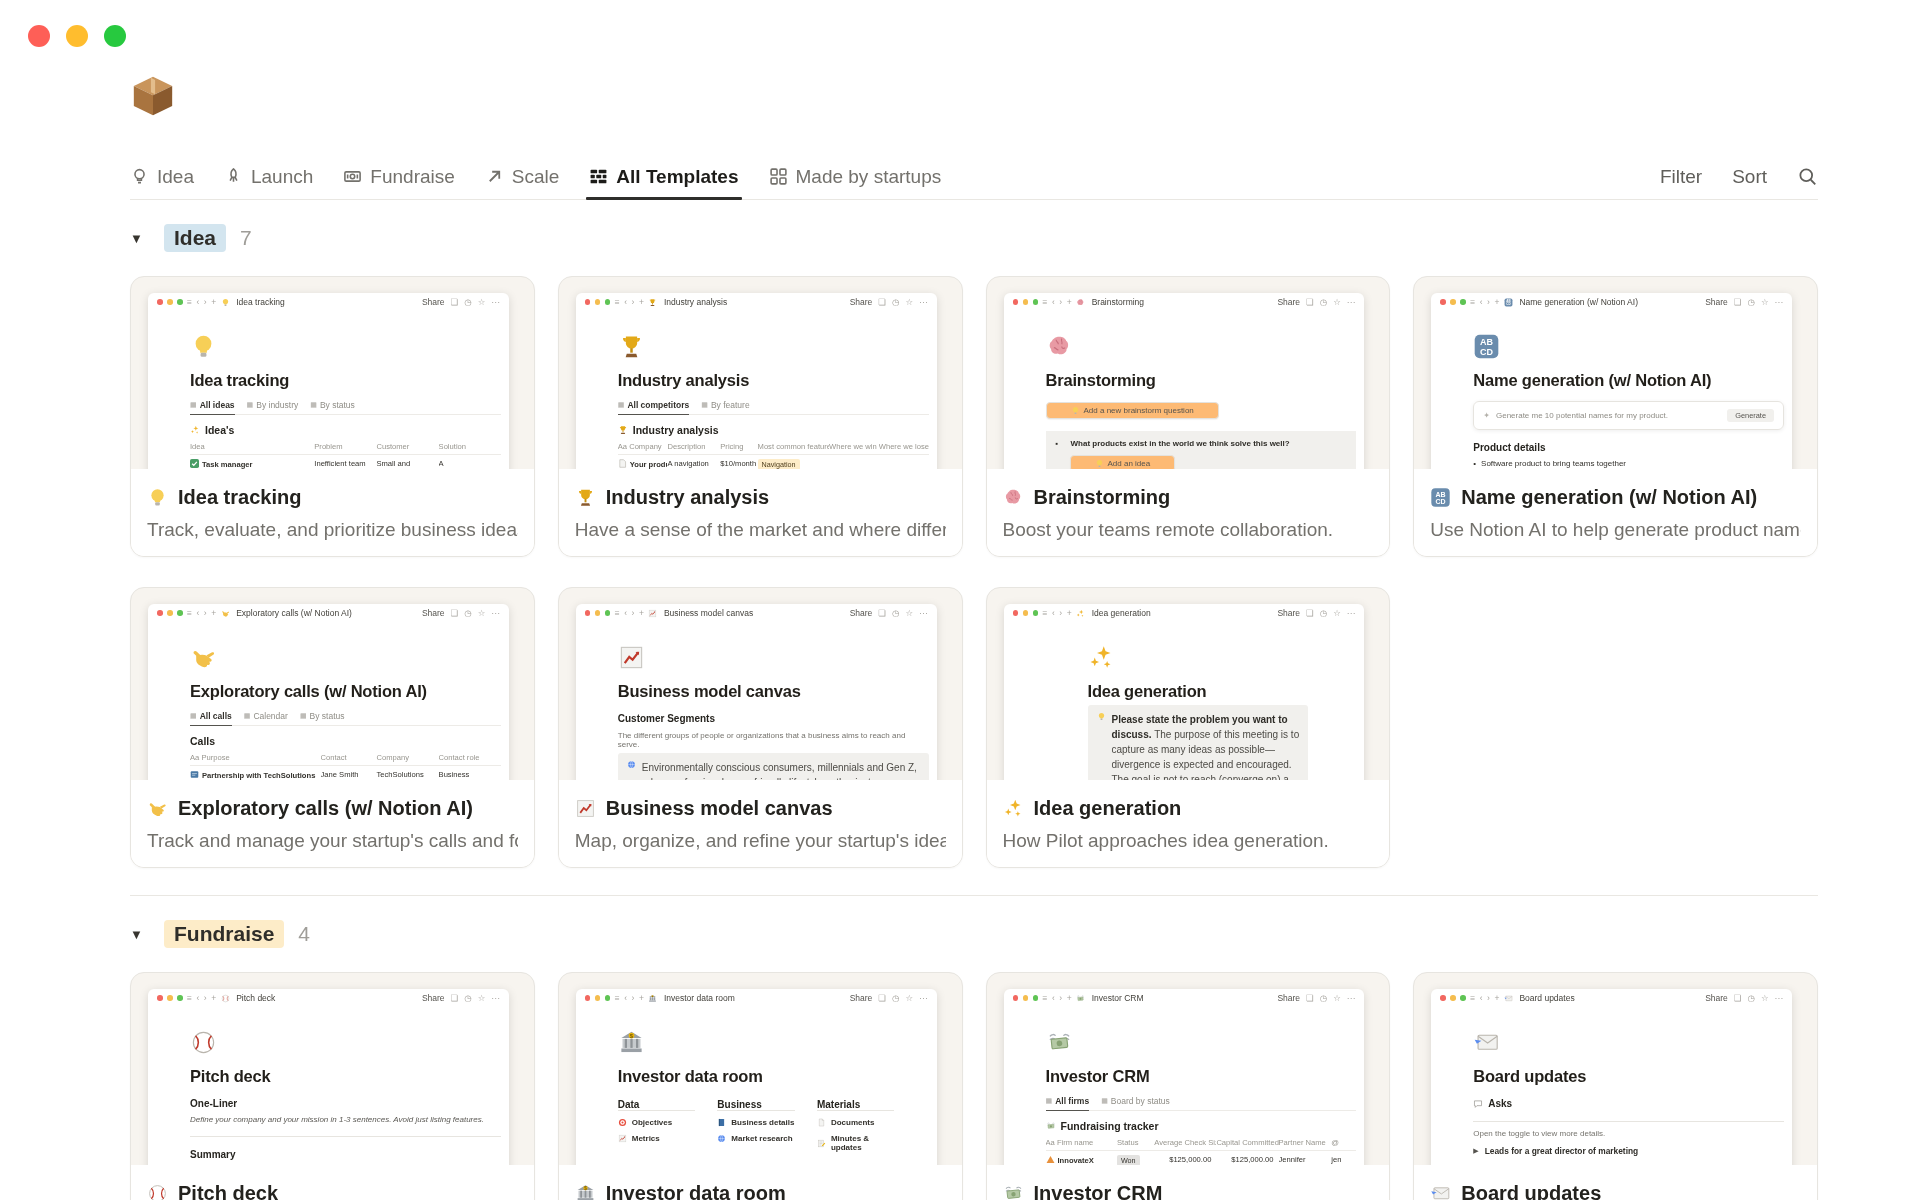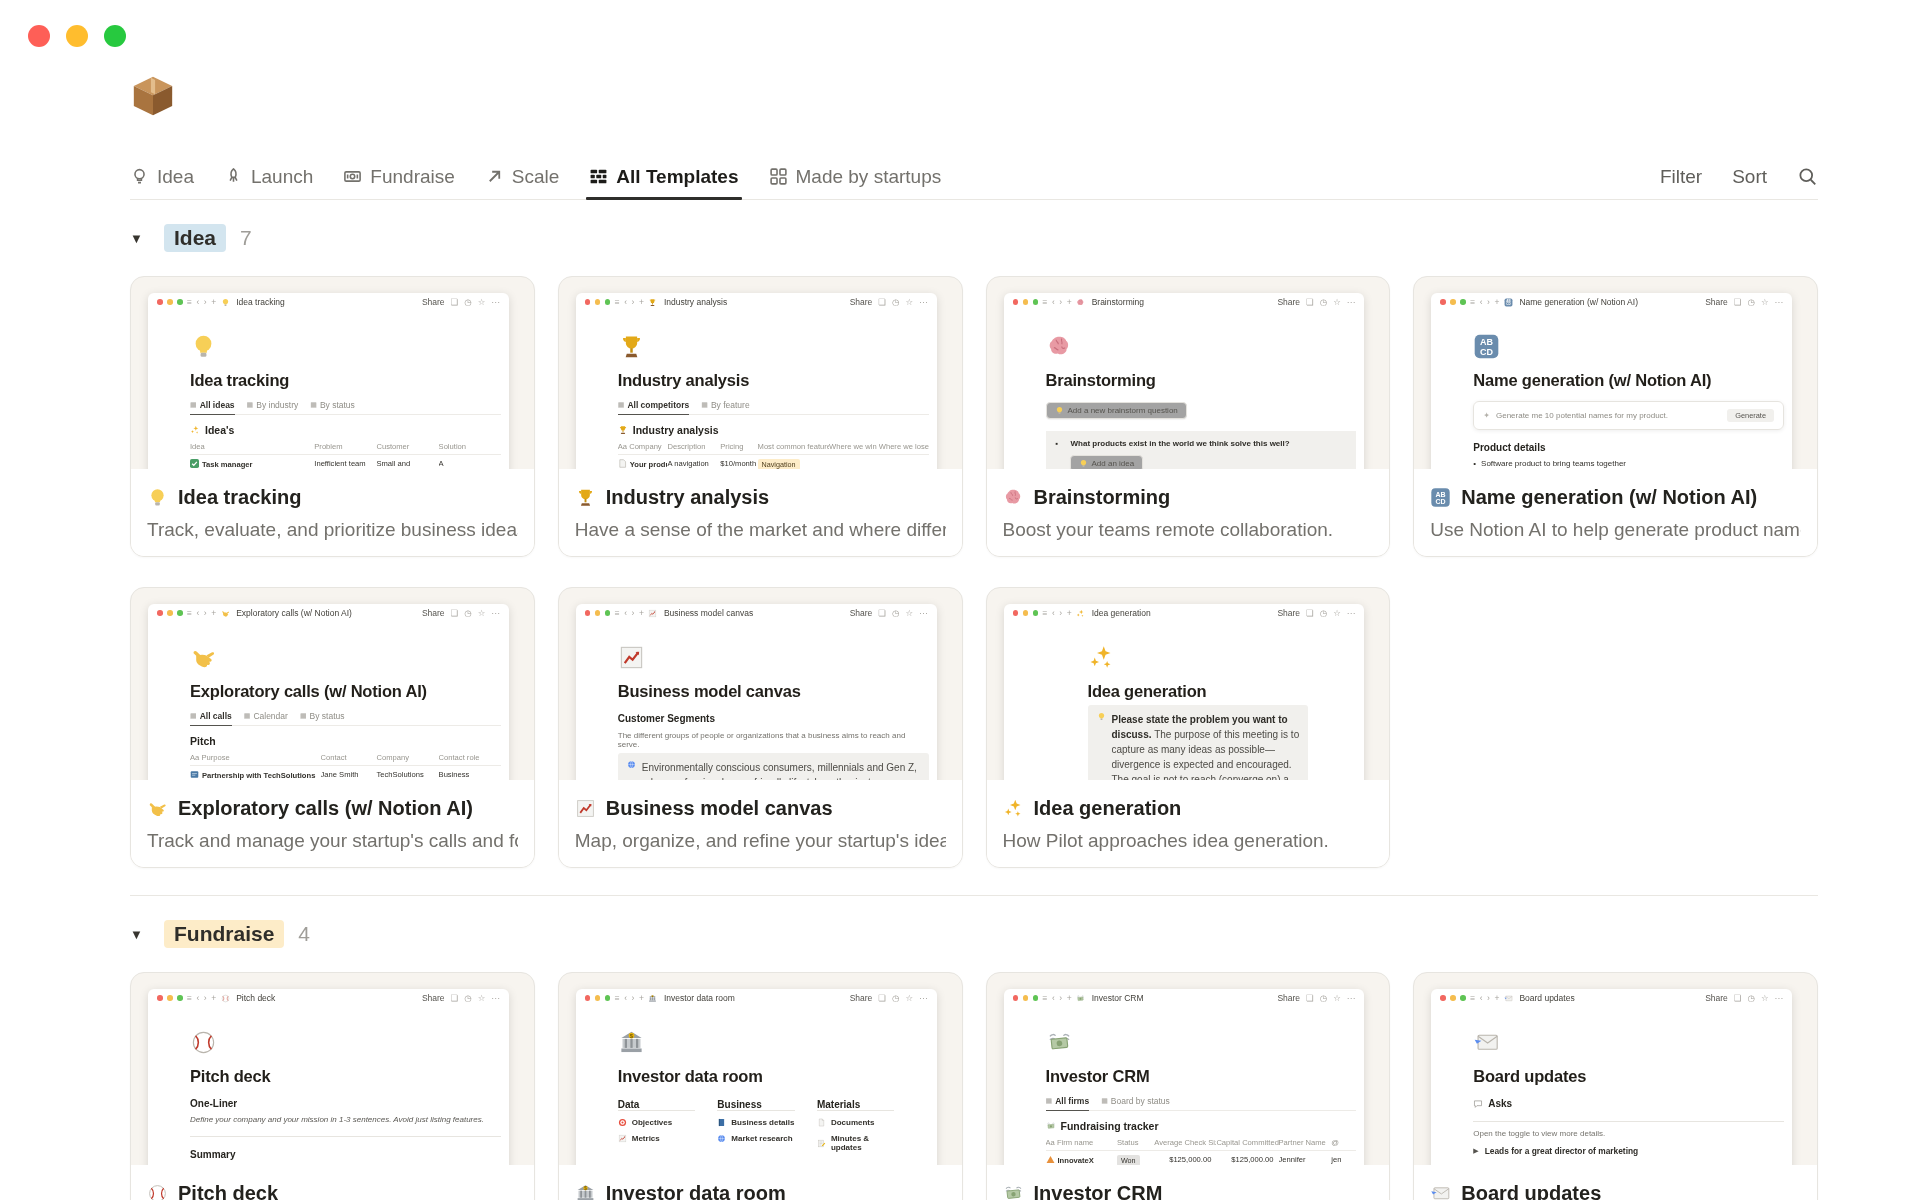--- a/index.html
+++ b/index.html
@@ -61,8 +61,8 @@
   .tag-yellow { background:#fdecc8; color:#51401f; }
   .tag-gray { background:#e3e2e0; color:#33312c; }
   .mb-btnrow { margin-top:11px; }
-  .mb-btn { display:inline-flex; align-items:center; gap:4px; border:1px solid #e4e2dd; border-radius:4px; background:#a3a3a3;
-    box-shadow:0 1px 1px rgba(0,0,0,.05); padding:3px 8px; font-size:8px; color:#55534e; cursor:pointer; }
+  .mb-btn { display:inline-flex; align-items:center; gap:4px; border:1px solid #e4e2dd; border-radius:4px; background:#fdba74;
+    box-shadow:0 1px 1px rgba(0,0,0,.05); padding:3px 24px; font-size:8px; color:#55534e; cursor:pointer; }
   .mb-qblock { background:#f1f0ed; margin-top:12px; padding:8px 10px 10px; font-size:8px; }
   .qtext { font-weight:700; color:#2f2d28; display:flex; gap:6px; align-items:center; }
   .mb-qblock .mb-btnrow { margin-top:7px; margin-left:14px; }

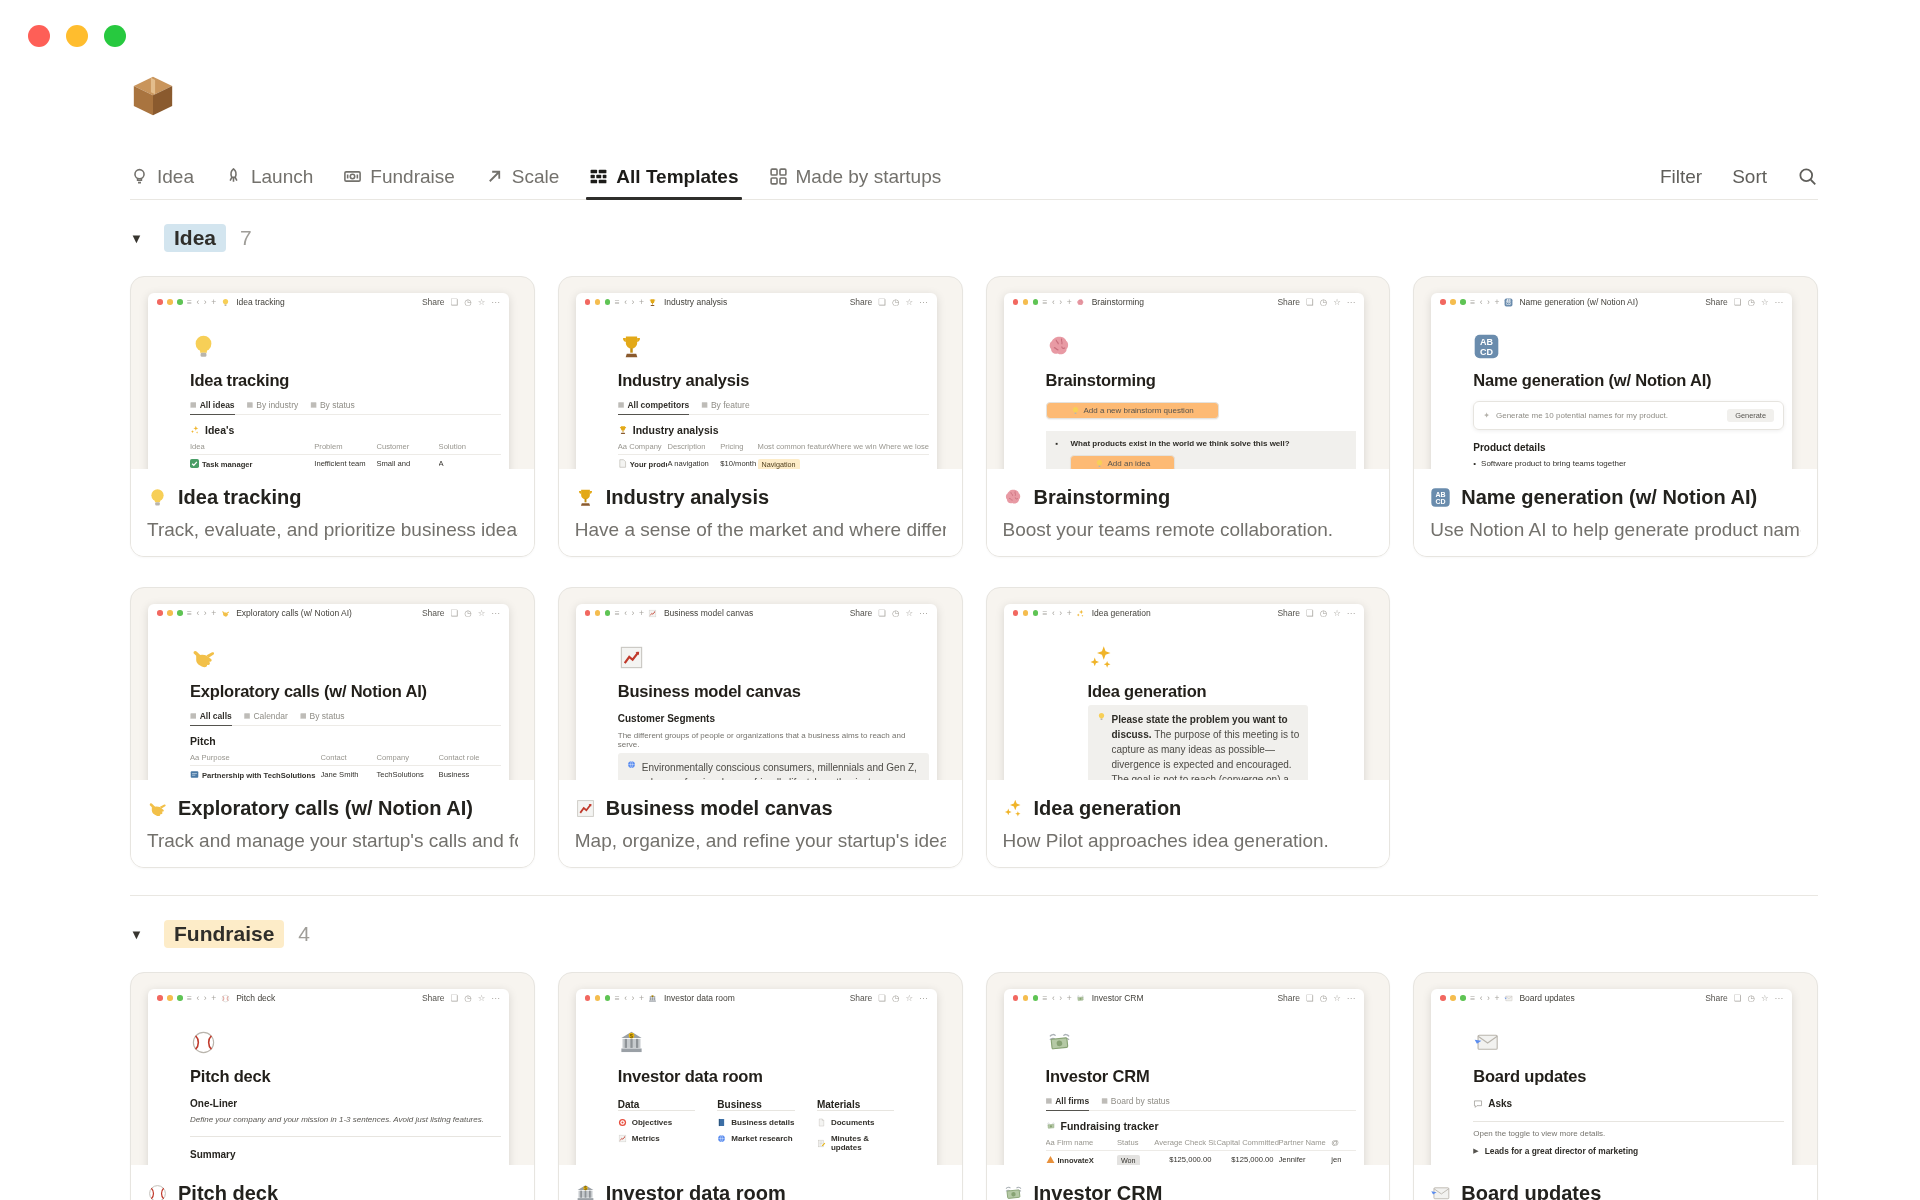--- a/index.html
+++ b/index.html
@@ -569,7 +569,7 @@
                     <span class="mtab"><span class="mtab-ic">▦</span>By status</span>
                   </div>
                   <div class="mb-head">
-                    <span>Pitch</span>
+                    <span>Calls</span>
                   </div>
                   <table class="mb-table">
                     <colgroup>

